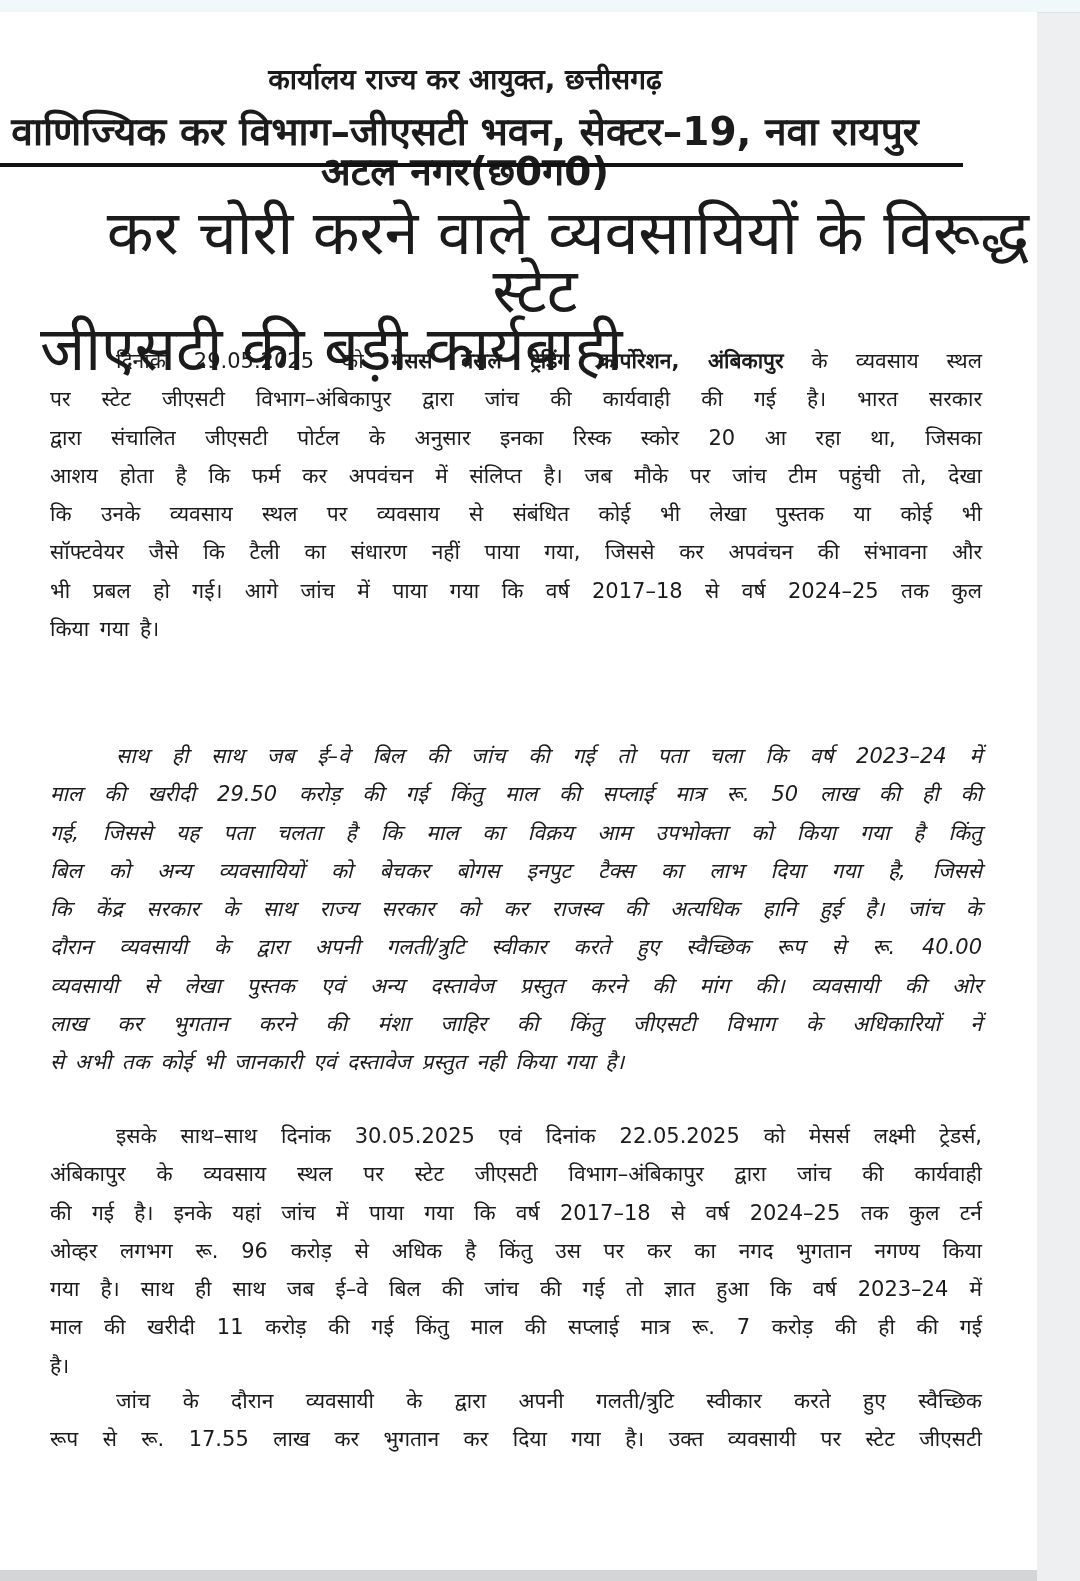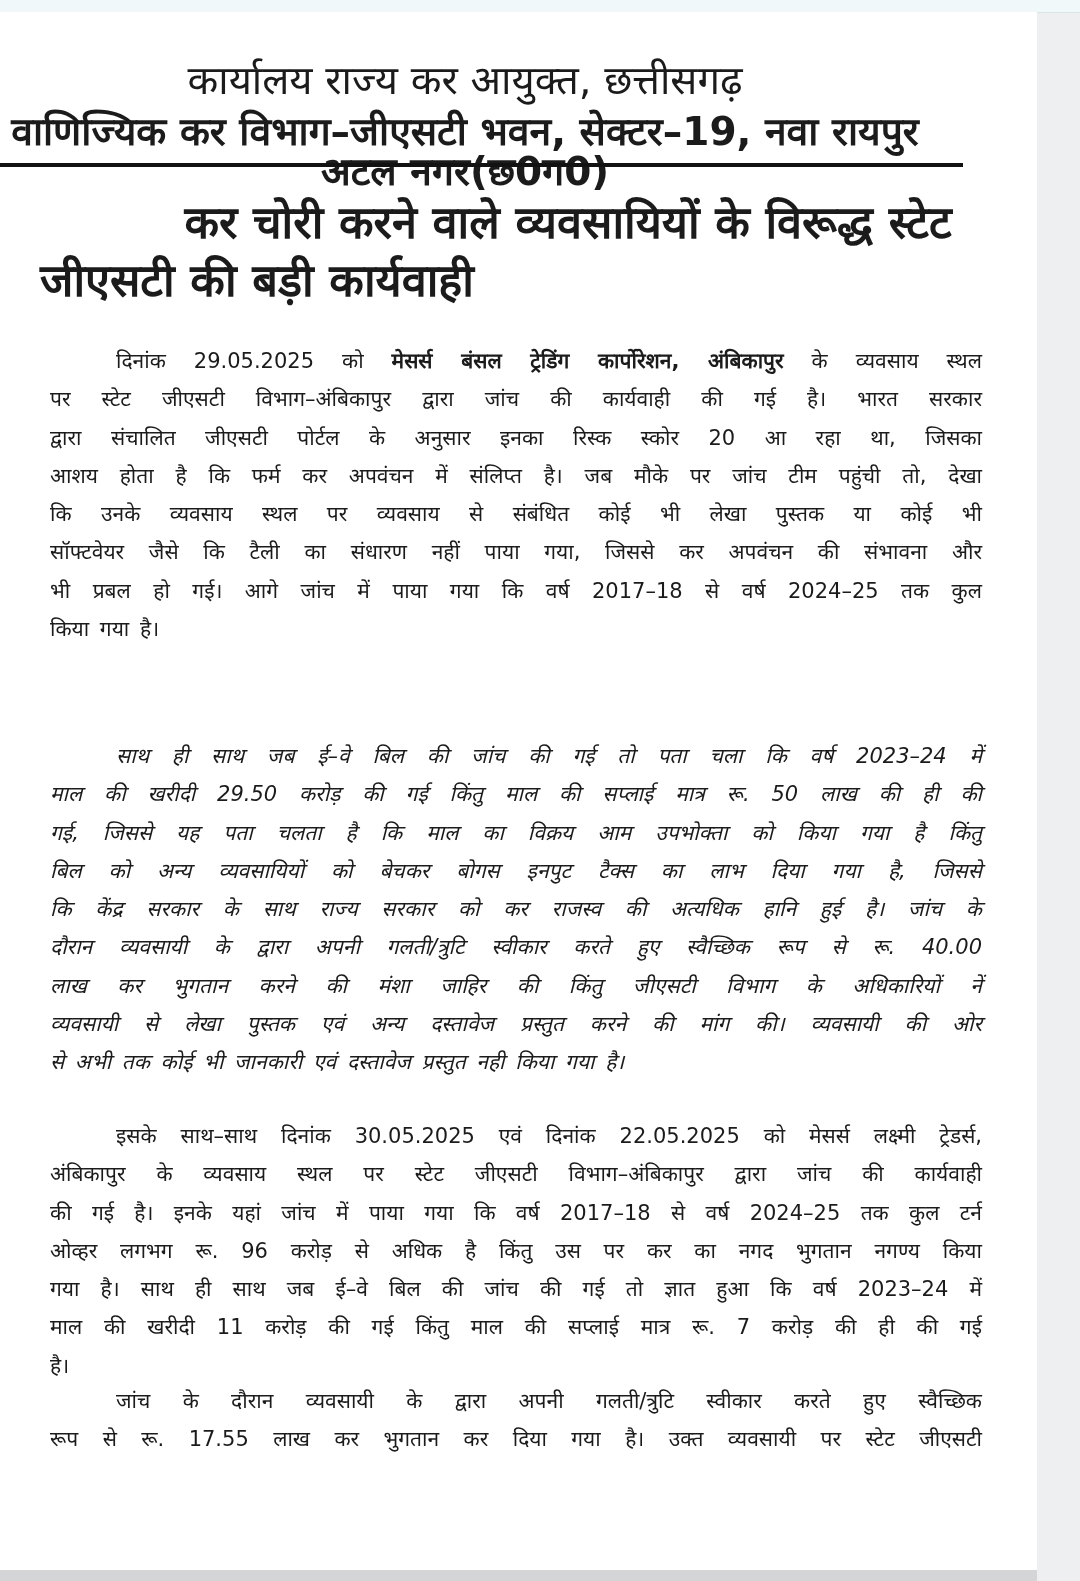--- a/index.html
+++ b/index.html
@@ -36,7 +36,7 @@
   
   .hdr1{
     position:absolute;top:44px;left:0;width:930px;
-    text-align:center;font-weight:normal;font-size:40px;line-height:48px;
+    text-align:center;font-weight:bold;font-size:28px;line-height:48px;
   }
   .hdr2{
     position:absolute;top:100px;left:0;width:930px;

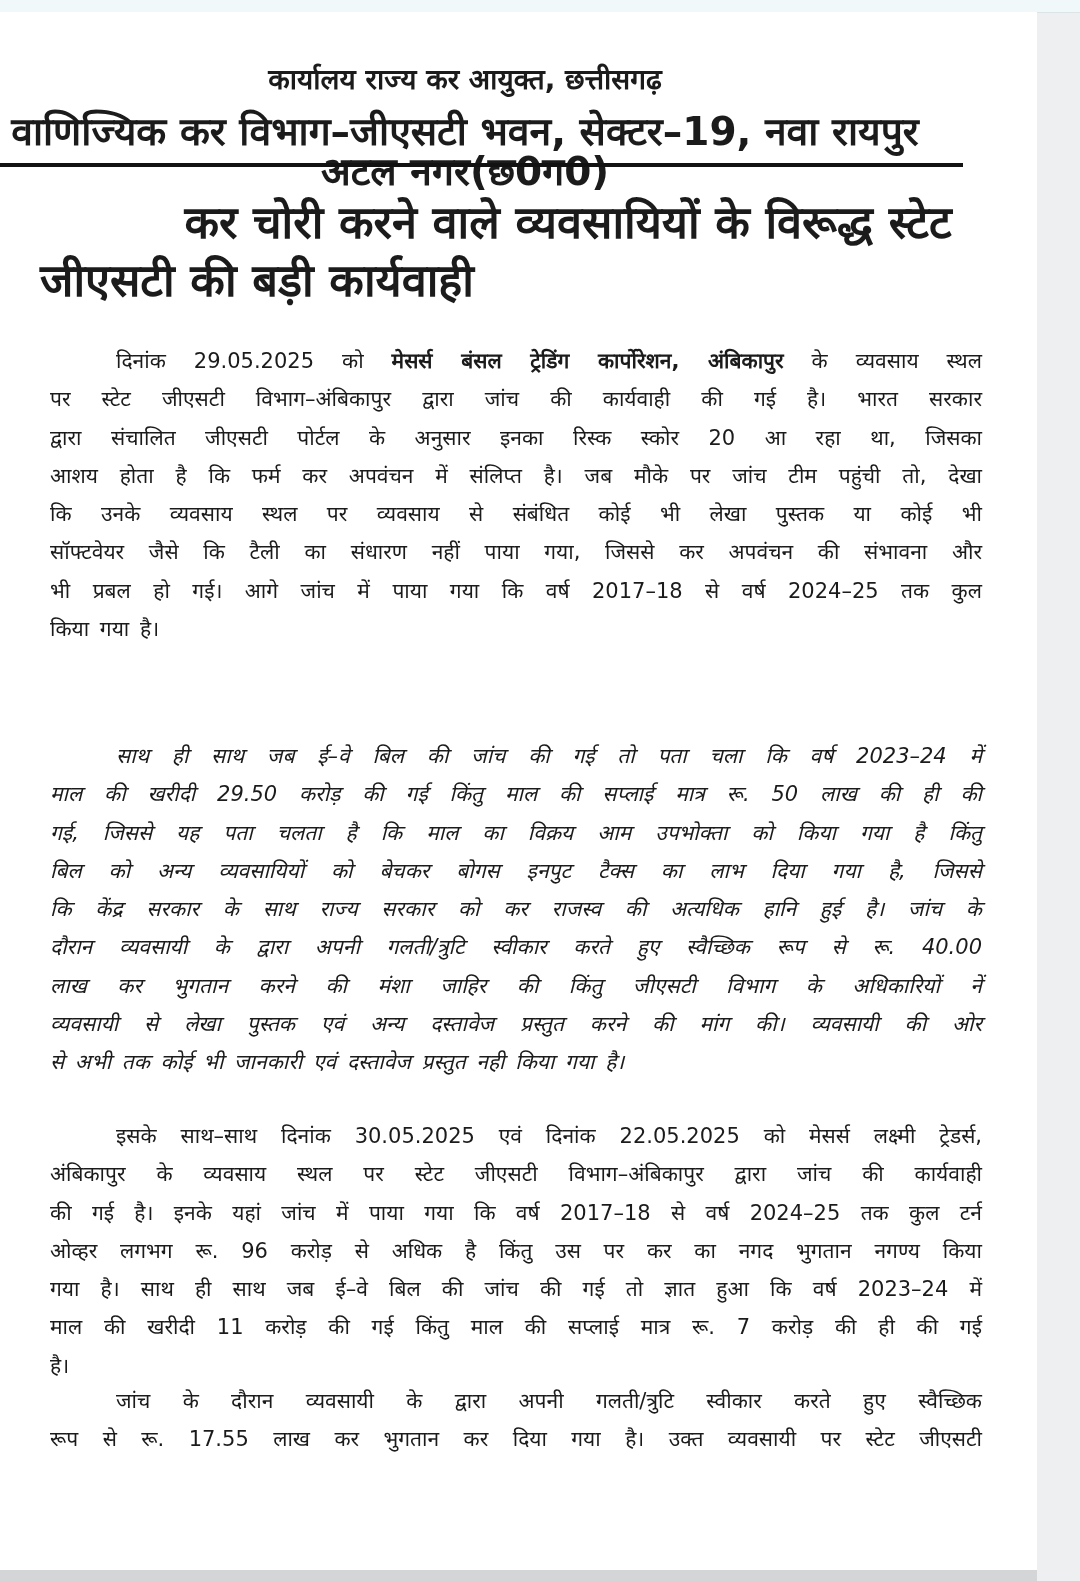--- a/index.html
+++ b/index.html
@@ -46,8 +46,8 @@
     position:absolute;top:151px;left:0;width:963px;height:4px;background:#121212;
   }
   .title-block{
-    position:absolute;top:182px;left:40px;width:990px;
-    font-weight:bold;font-size:45px;line-height:58px;
+    position:absolute;top:192px;left:40px;width:990px;
+    font-weight:normal;font-size:61px;line-height:58px;
   }
   .title-block .line{text-align:center;text-align-last:center;text-indent:0;}
   .para{

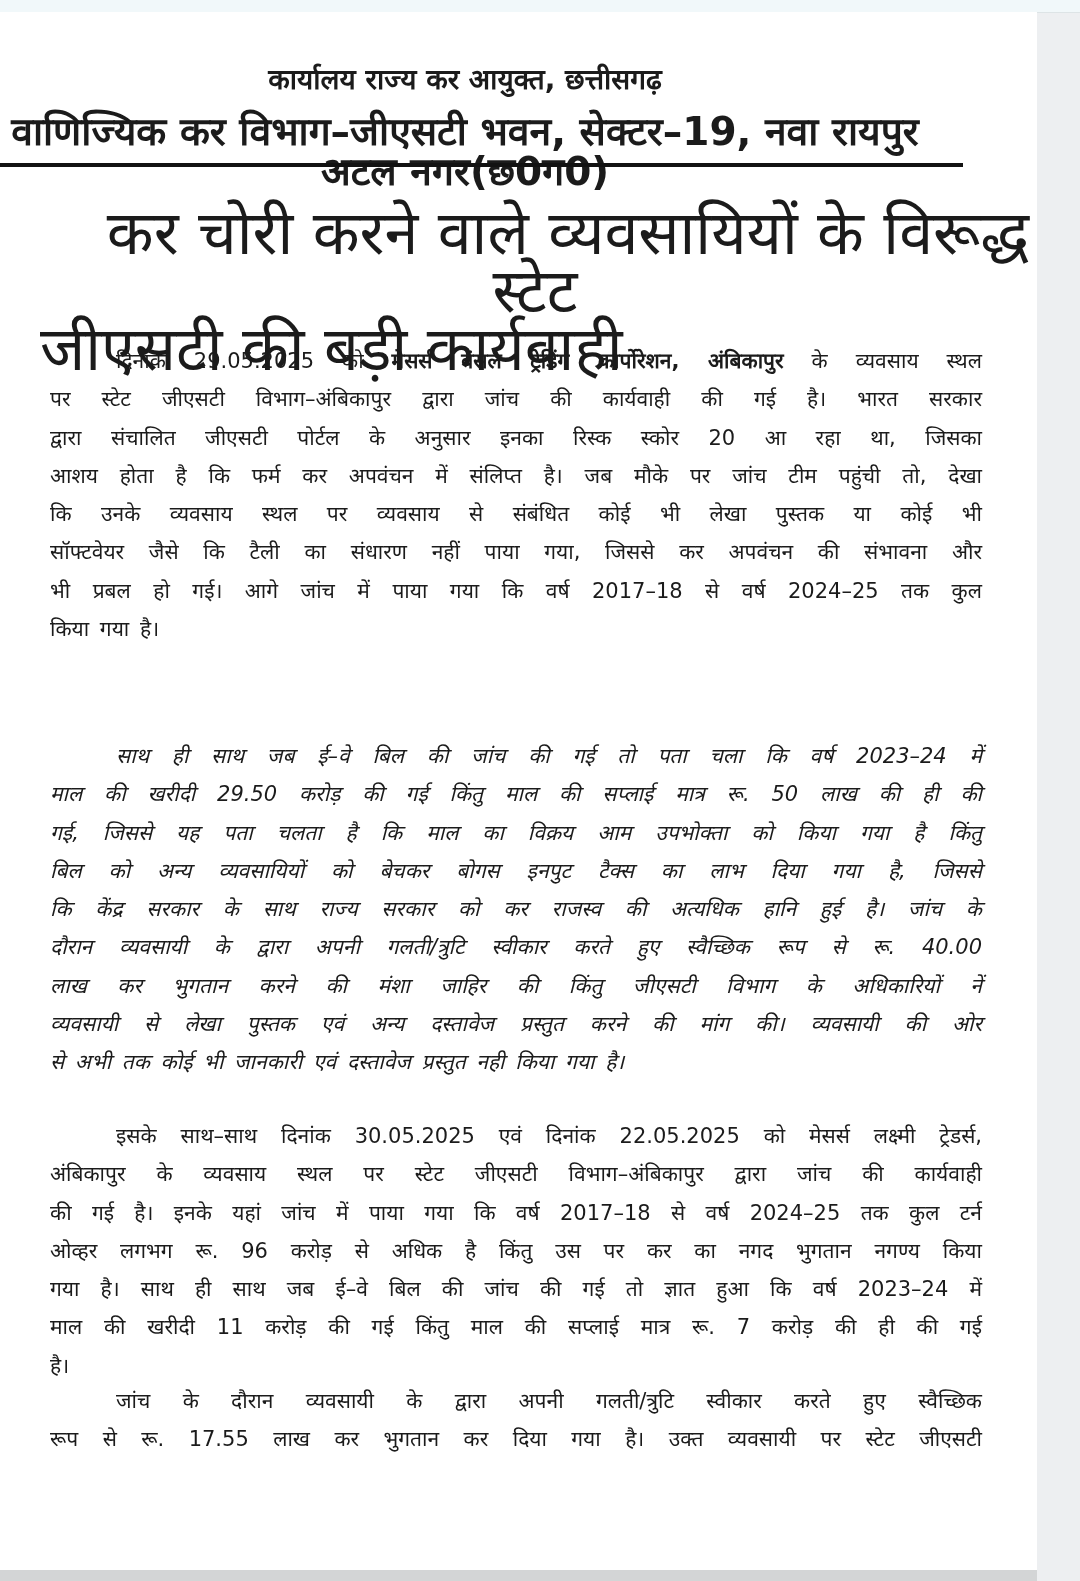--- a/index.html
+++ b/index.html
@@ -100,8 +100,8 @@
       <div class="line">बिल को अन्य व्यवसायियों को बेचकर बोगस इनपुट टैक्स का लाभ दिया गया है, जिससे</div>
       <div class="line">कि केंद्र सरकार के साथ राज्य सरकार को कर राजस्व की अत्यधिक हानि हुई है। जांच के</div>
       <div class="line">दौरान व्यवसायी के द्वारा अपनी गलती/त्रुटि स्वीकार करते हुए स्वैच्छिक रूप से रू. 40.00</div>
+      <div class="line">व्यवसायी से लेखा पुस्तक एवं अन्य दस्तावेज प्रस्तुत करने की मांग की। व्यवसायी की ओर</div>
       <div class="line">लाख कर भुगतान करने की मंशा जाहिर की किंतु जीएसटी विभाग के अधिकारियों नें</div>
-      <div class="line">व्यवसायी से लेखा पुस्तक एवं अन्य दस्तावेज प्रस्तुत करने की मांग की। व्यवसायी की ओर</div>
       <div class="line last">से अभी तक कोई भी जानकारी एवं दस्तावेज प्रस्तुत नही किया गया है।</div>
     </div>
 

